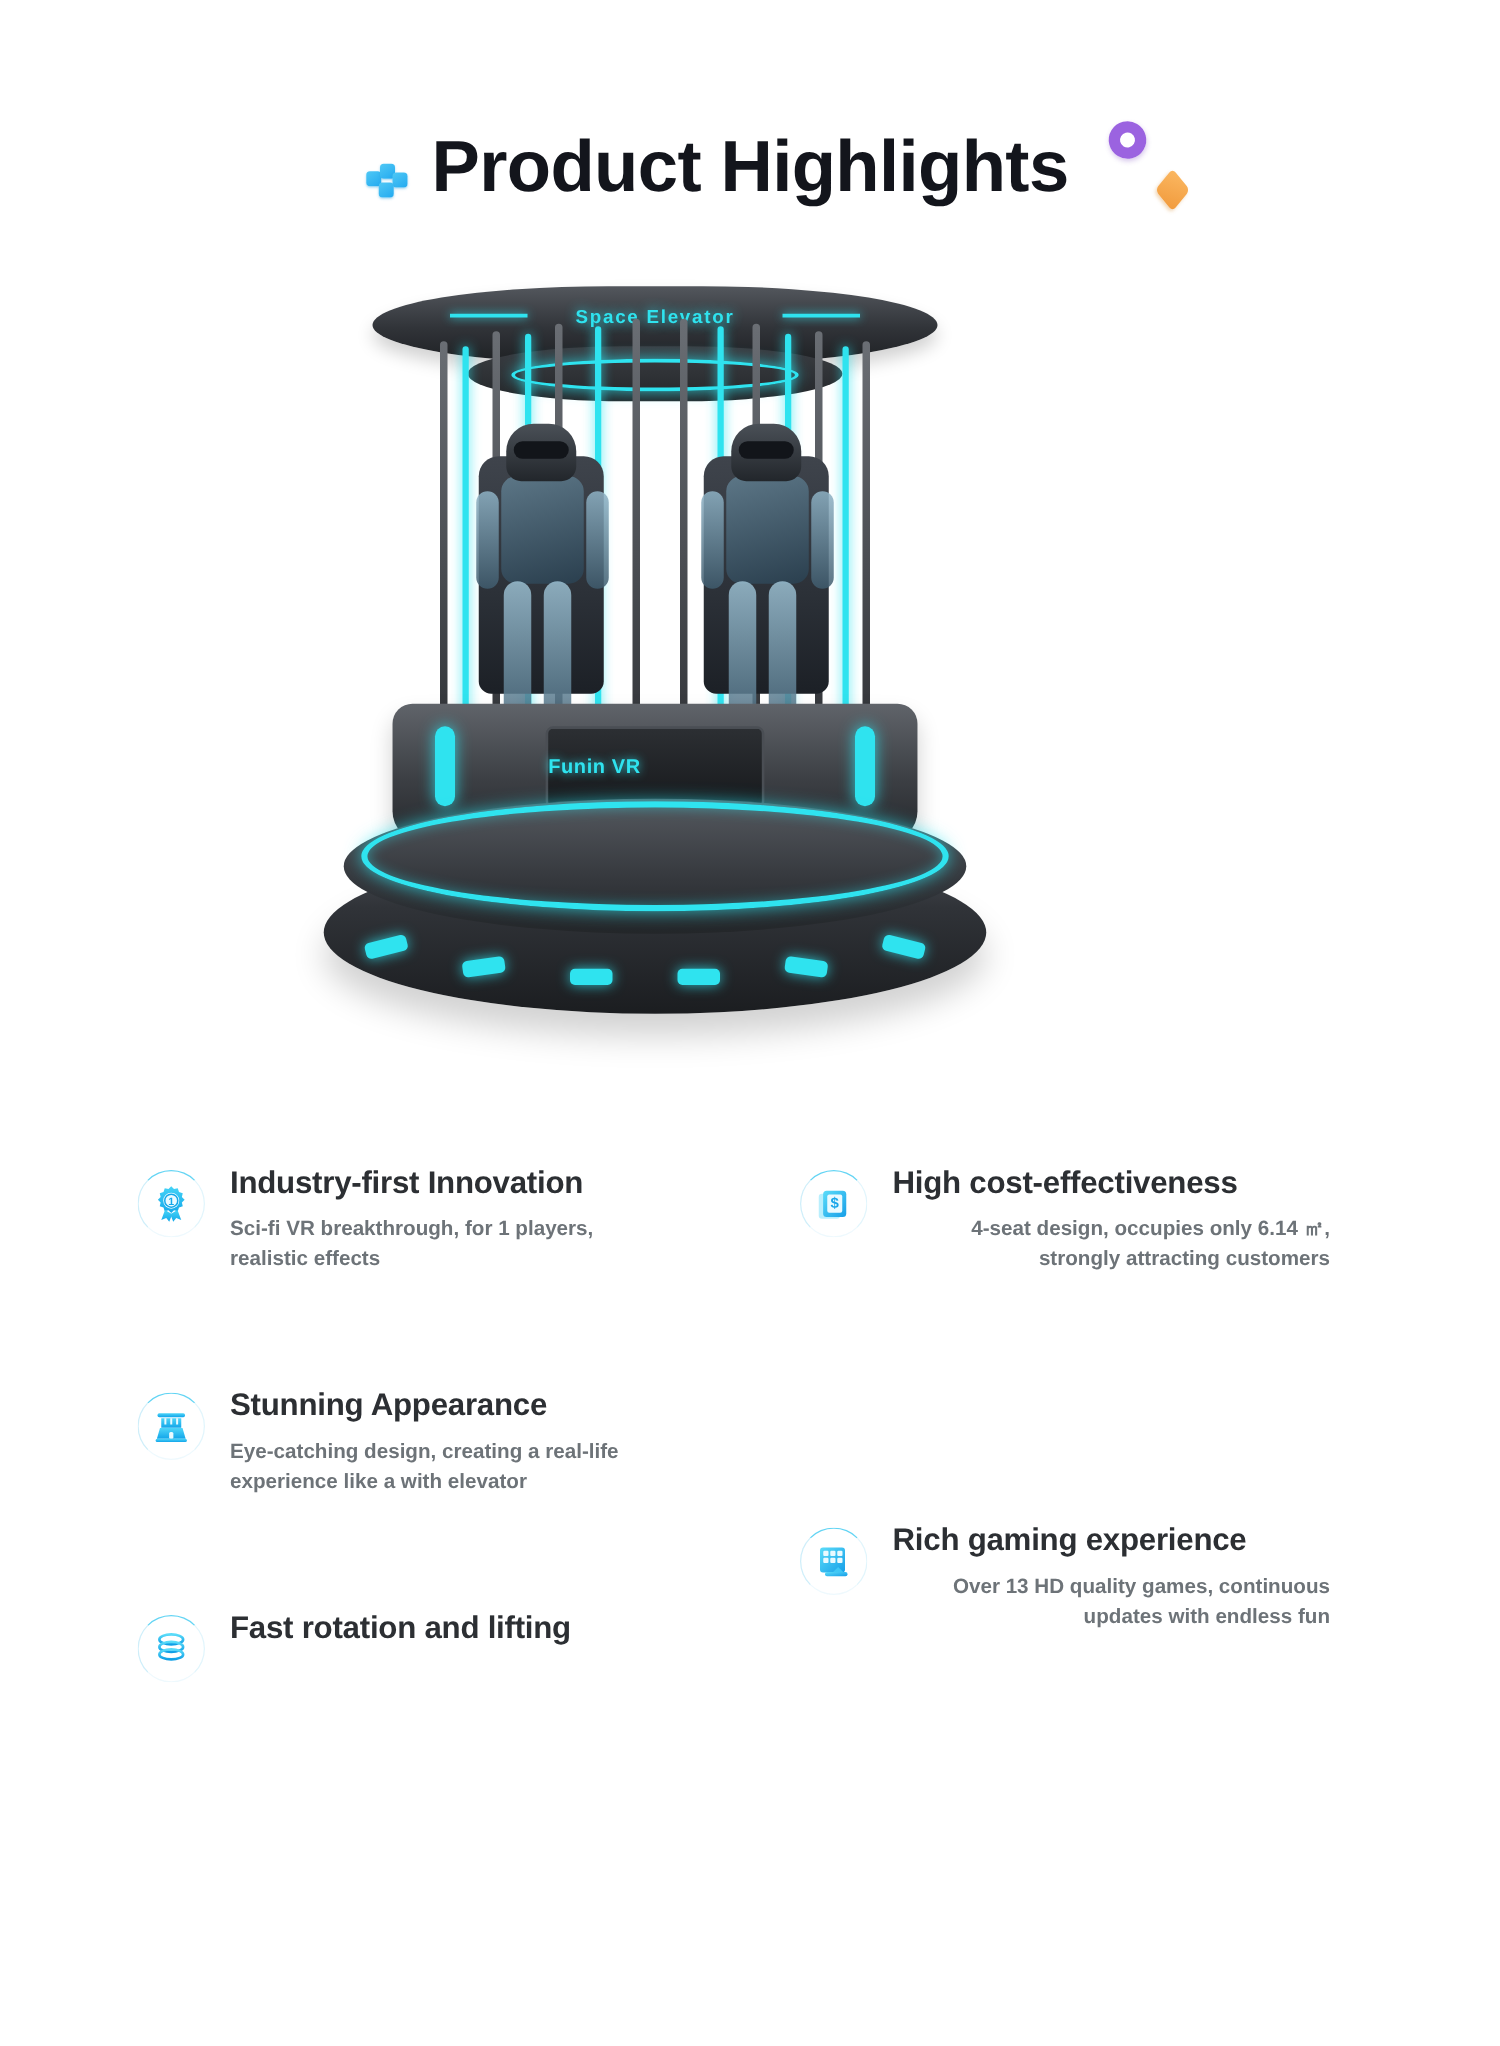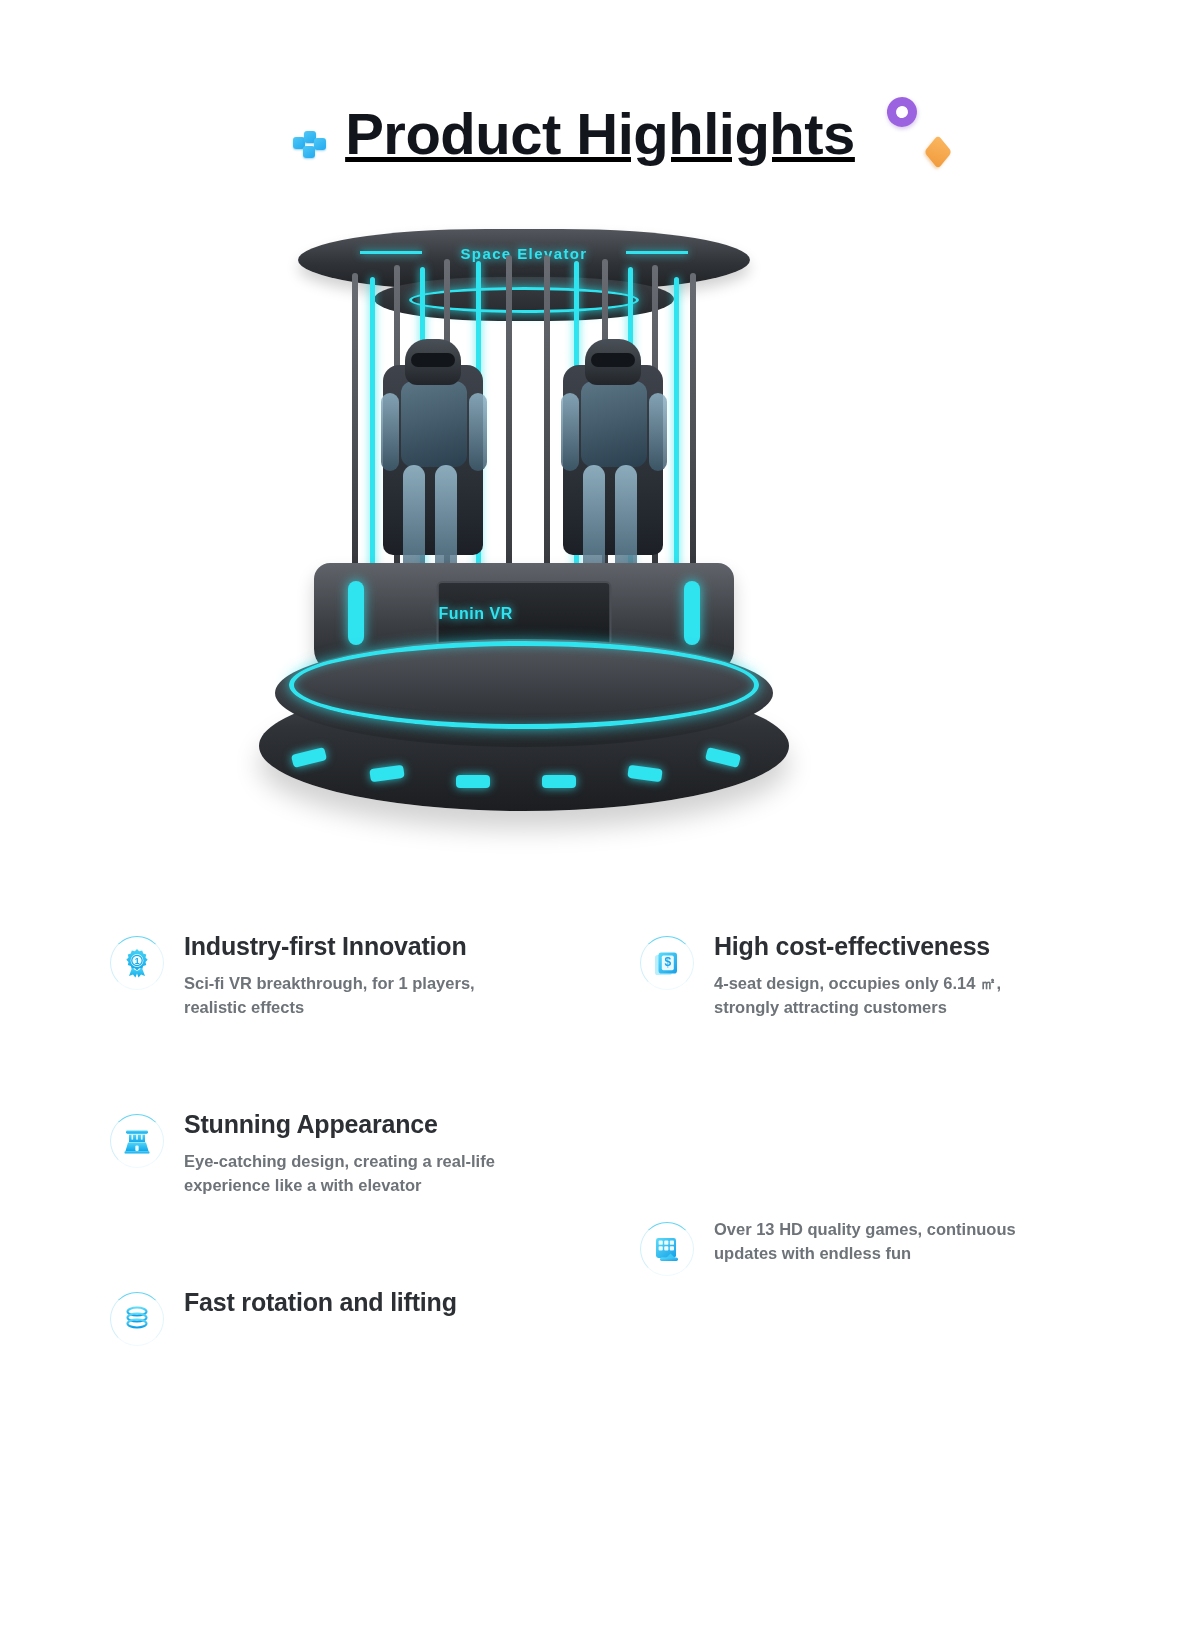--- a/index.html
+++ b/index.html
@@ -27,7 +27,6 @@
     display: flex;
     align-items: center;
     justify-content: center;
-    text-decoration: underline;
   }
   .title-wrap {
     position: relative;

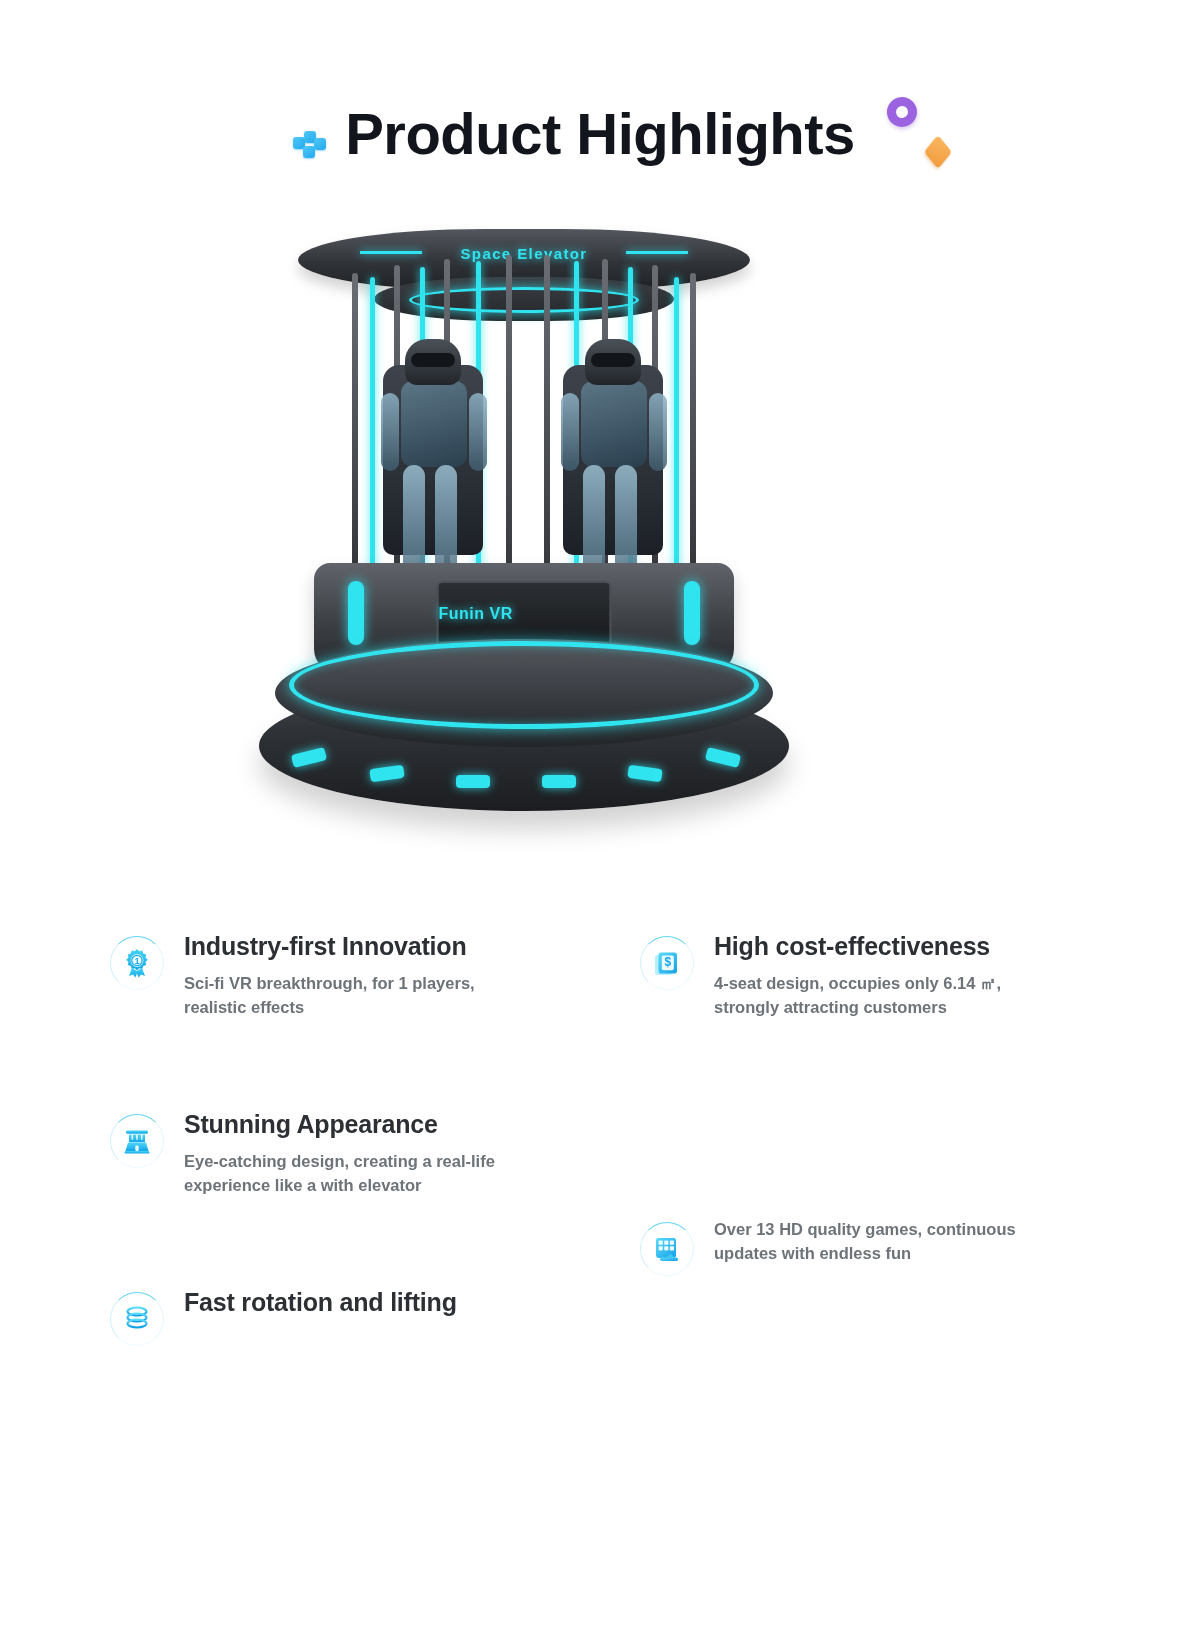--- a/index.html
+++ b/index.html
@@ -438,7 +438,7 @@
     max-width: 330px;
   }
   .feature-desc.r { max-width: 350px; }
-  .feature.tight .feature-desc { margin-top: 2px; }
+  .feature.tight .feature-desc { margin-top: 2px; text-align: right; }
   .spacer-lg { height: 18px; }
 </style>
 </head>

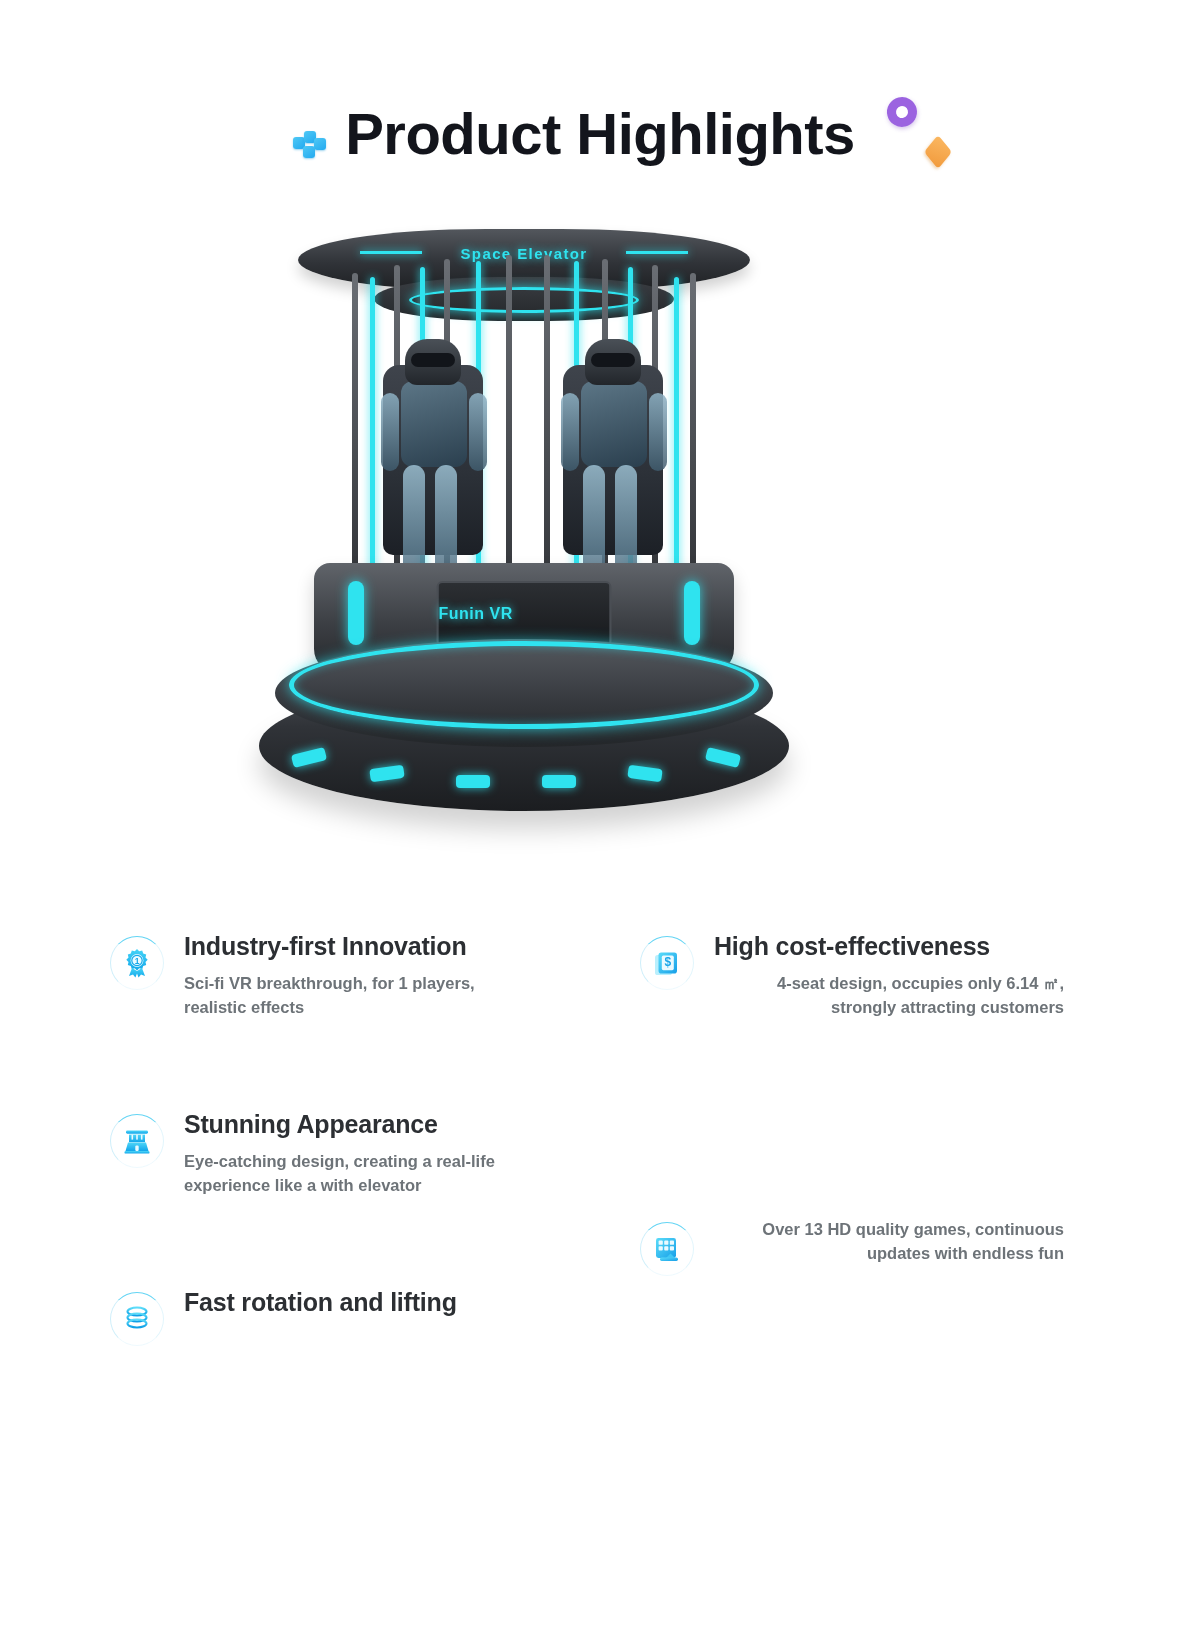--- a/index.html
+++ b/index.html
@@ -686,6 +686,7 @@
             </div>
           </div>
           <div class="feature-text">
+            <div class="feature-title wide">Rich gaming experience</div>
             <div class="feature-desc r">Over 13 HD quality games, continuous updates with endless fun</div>
           </div>
         </div>

